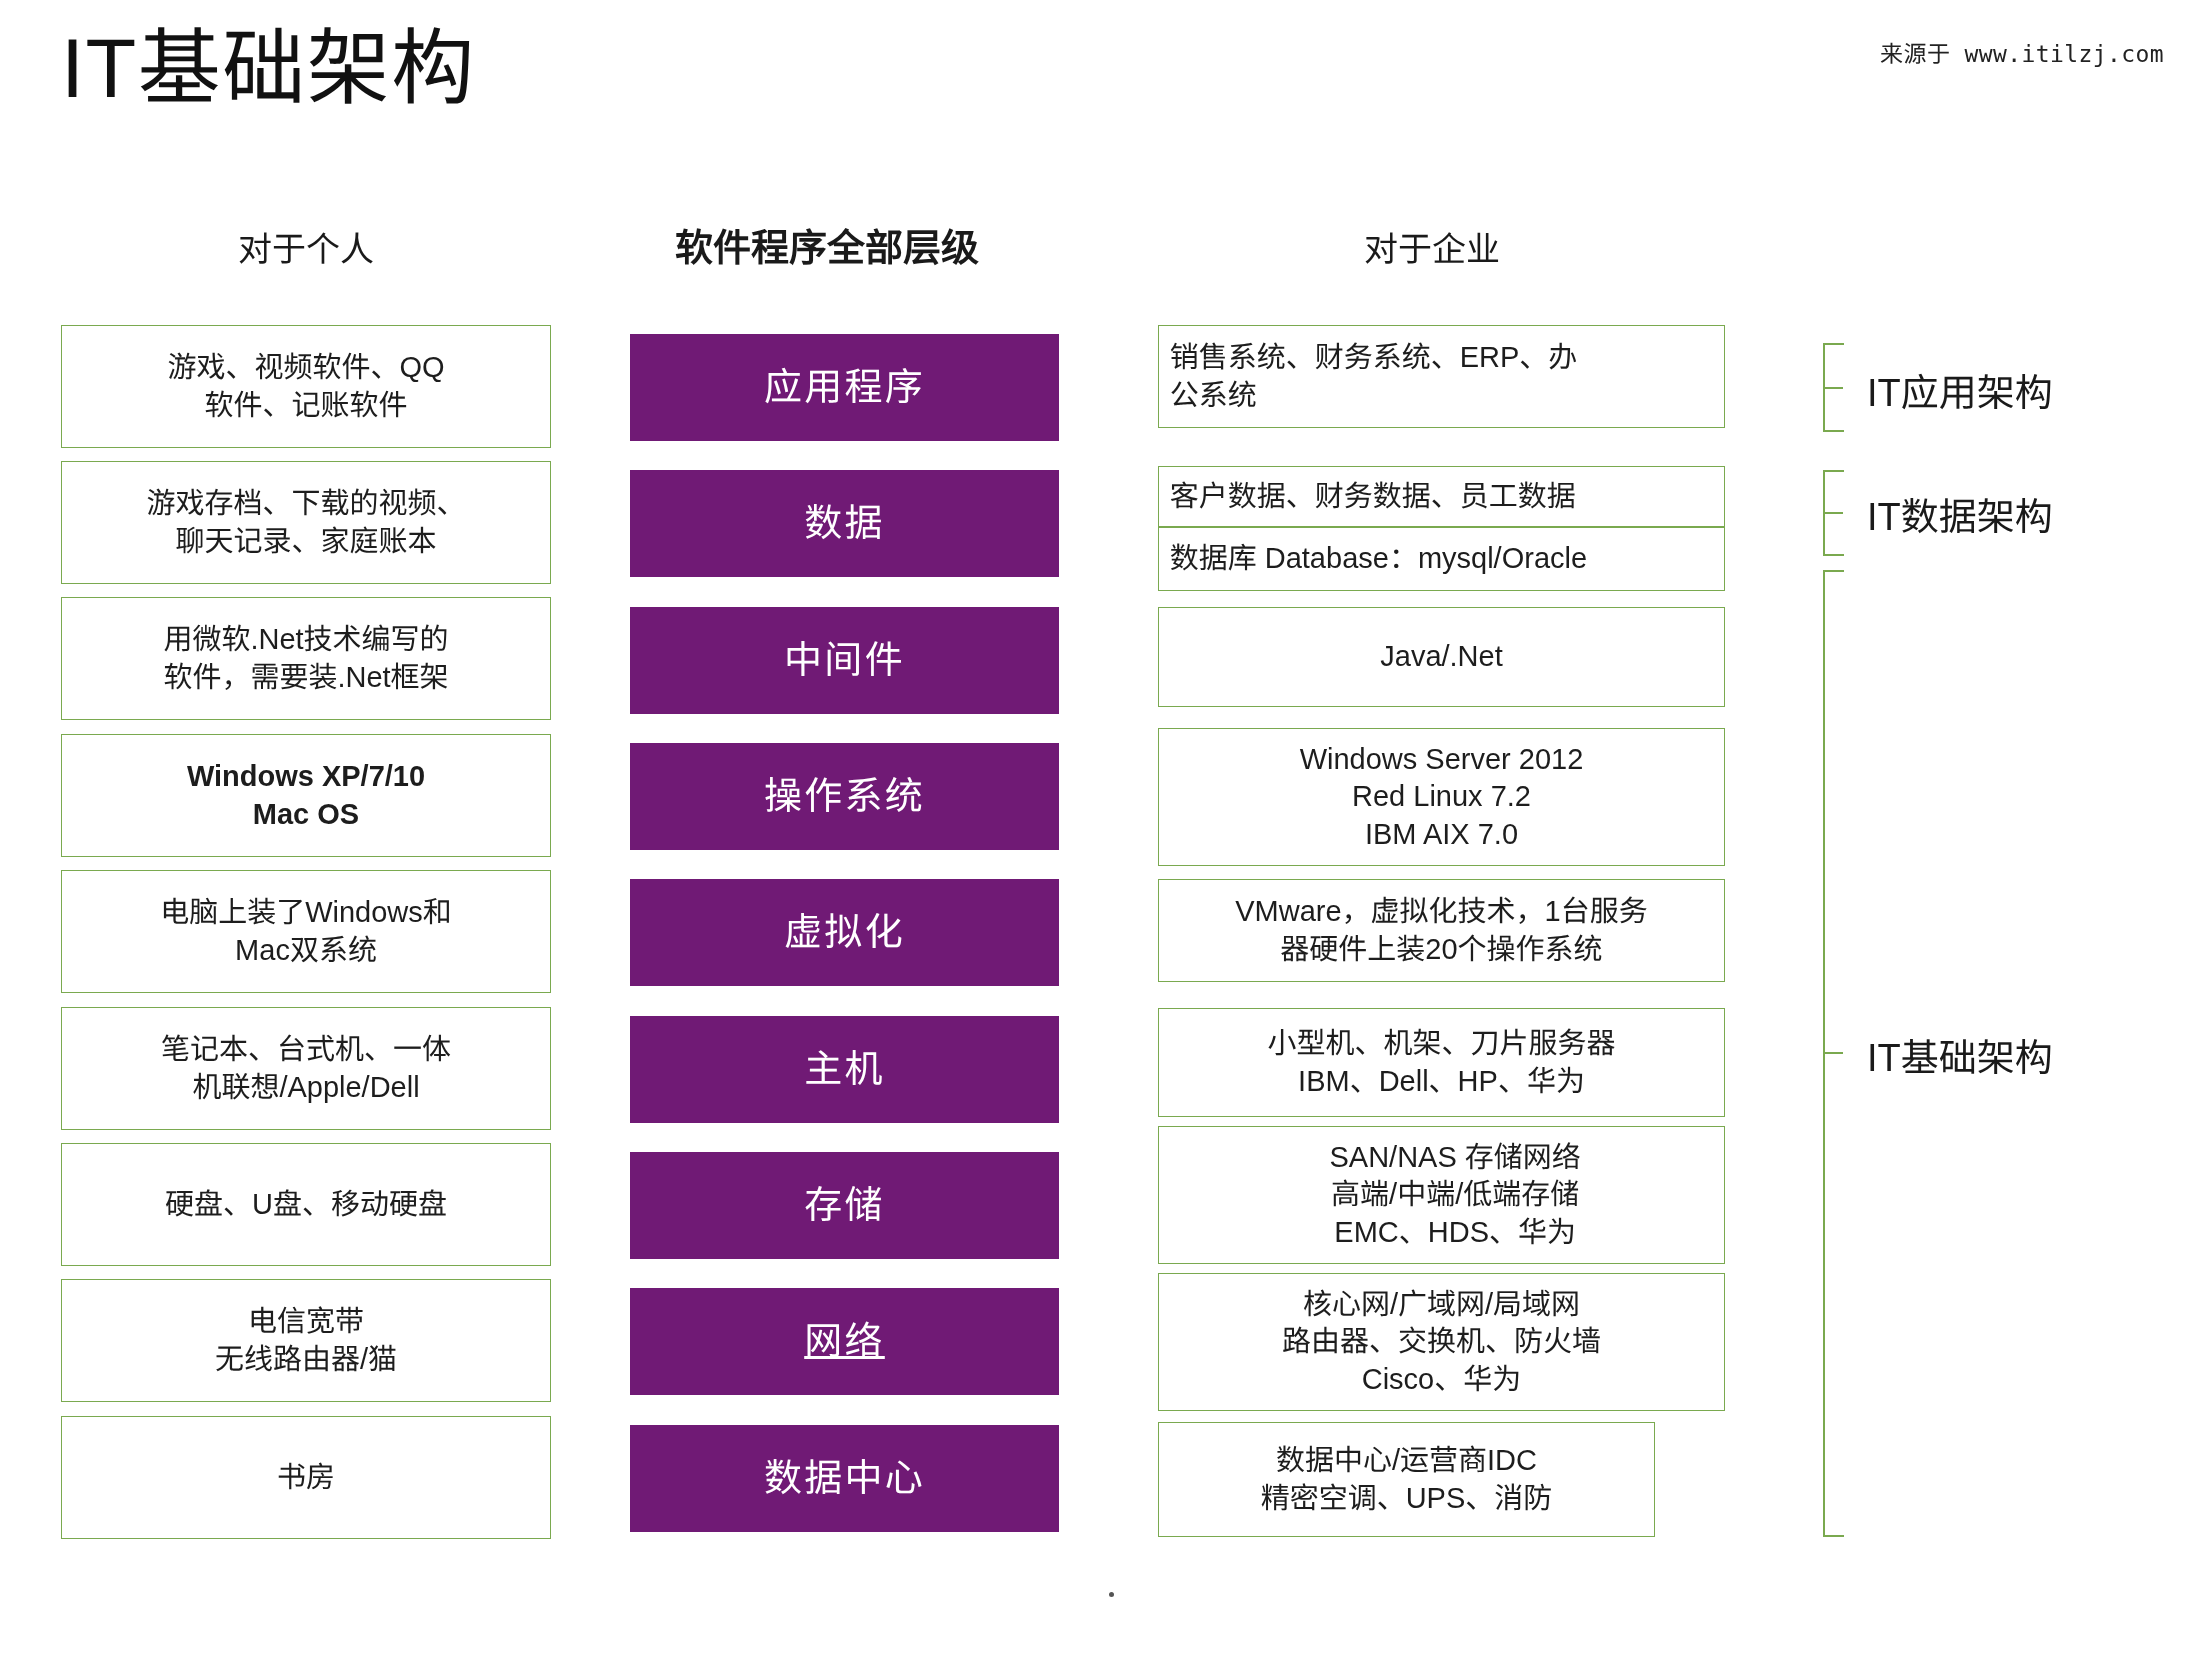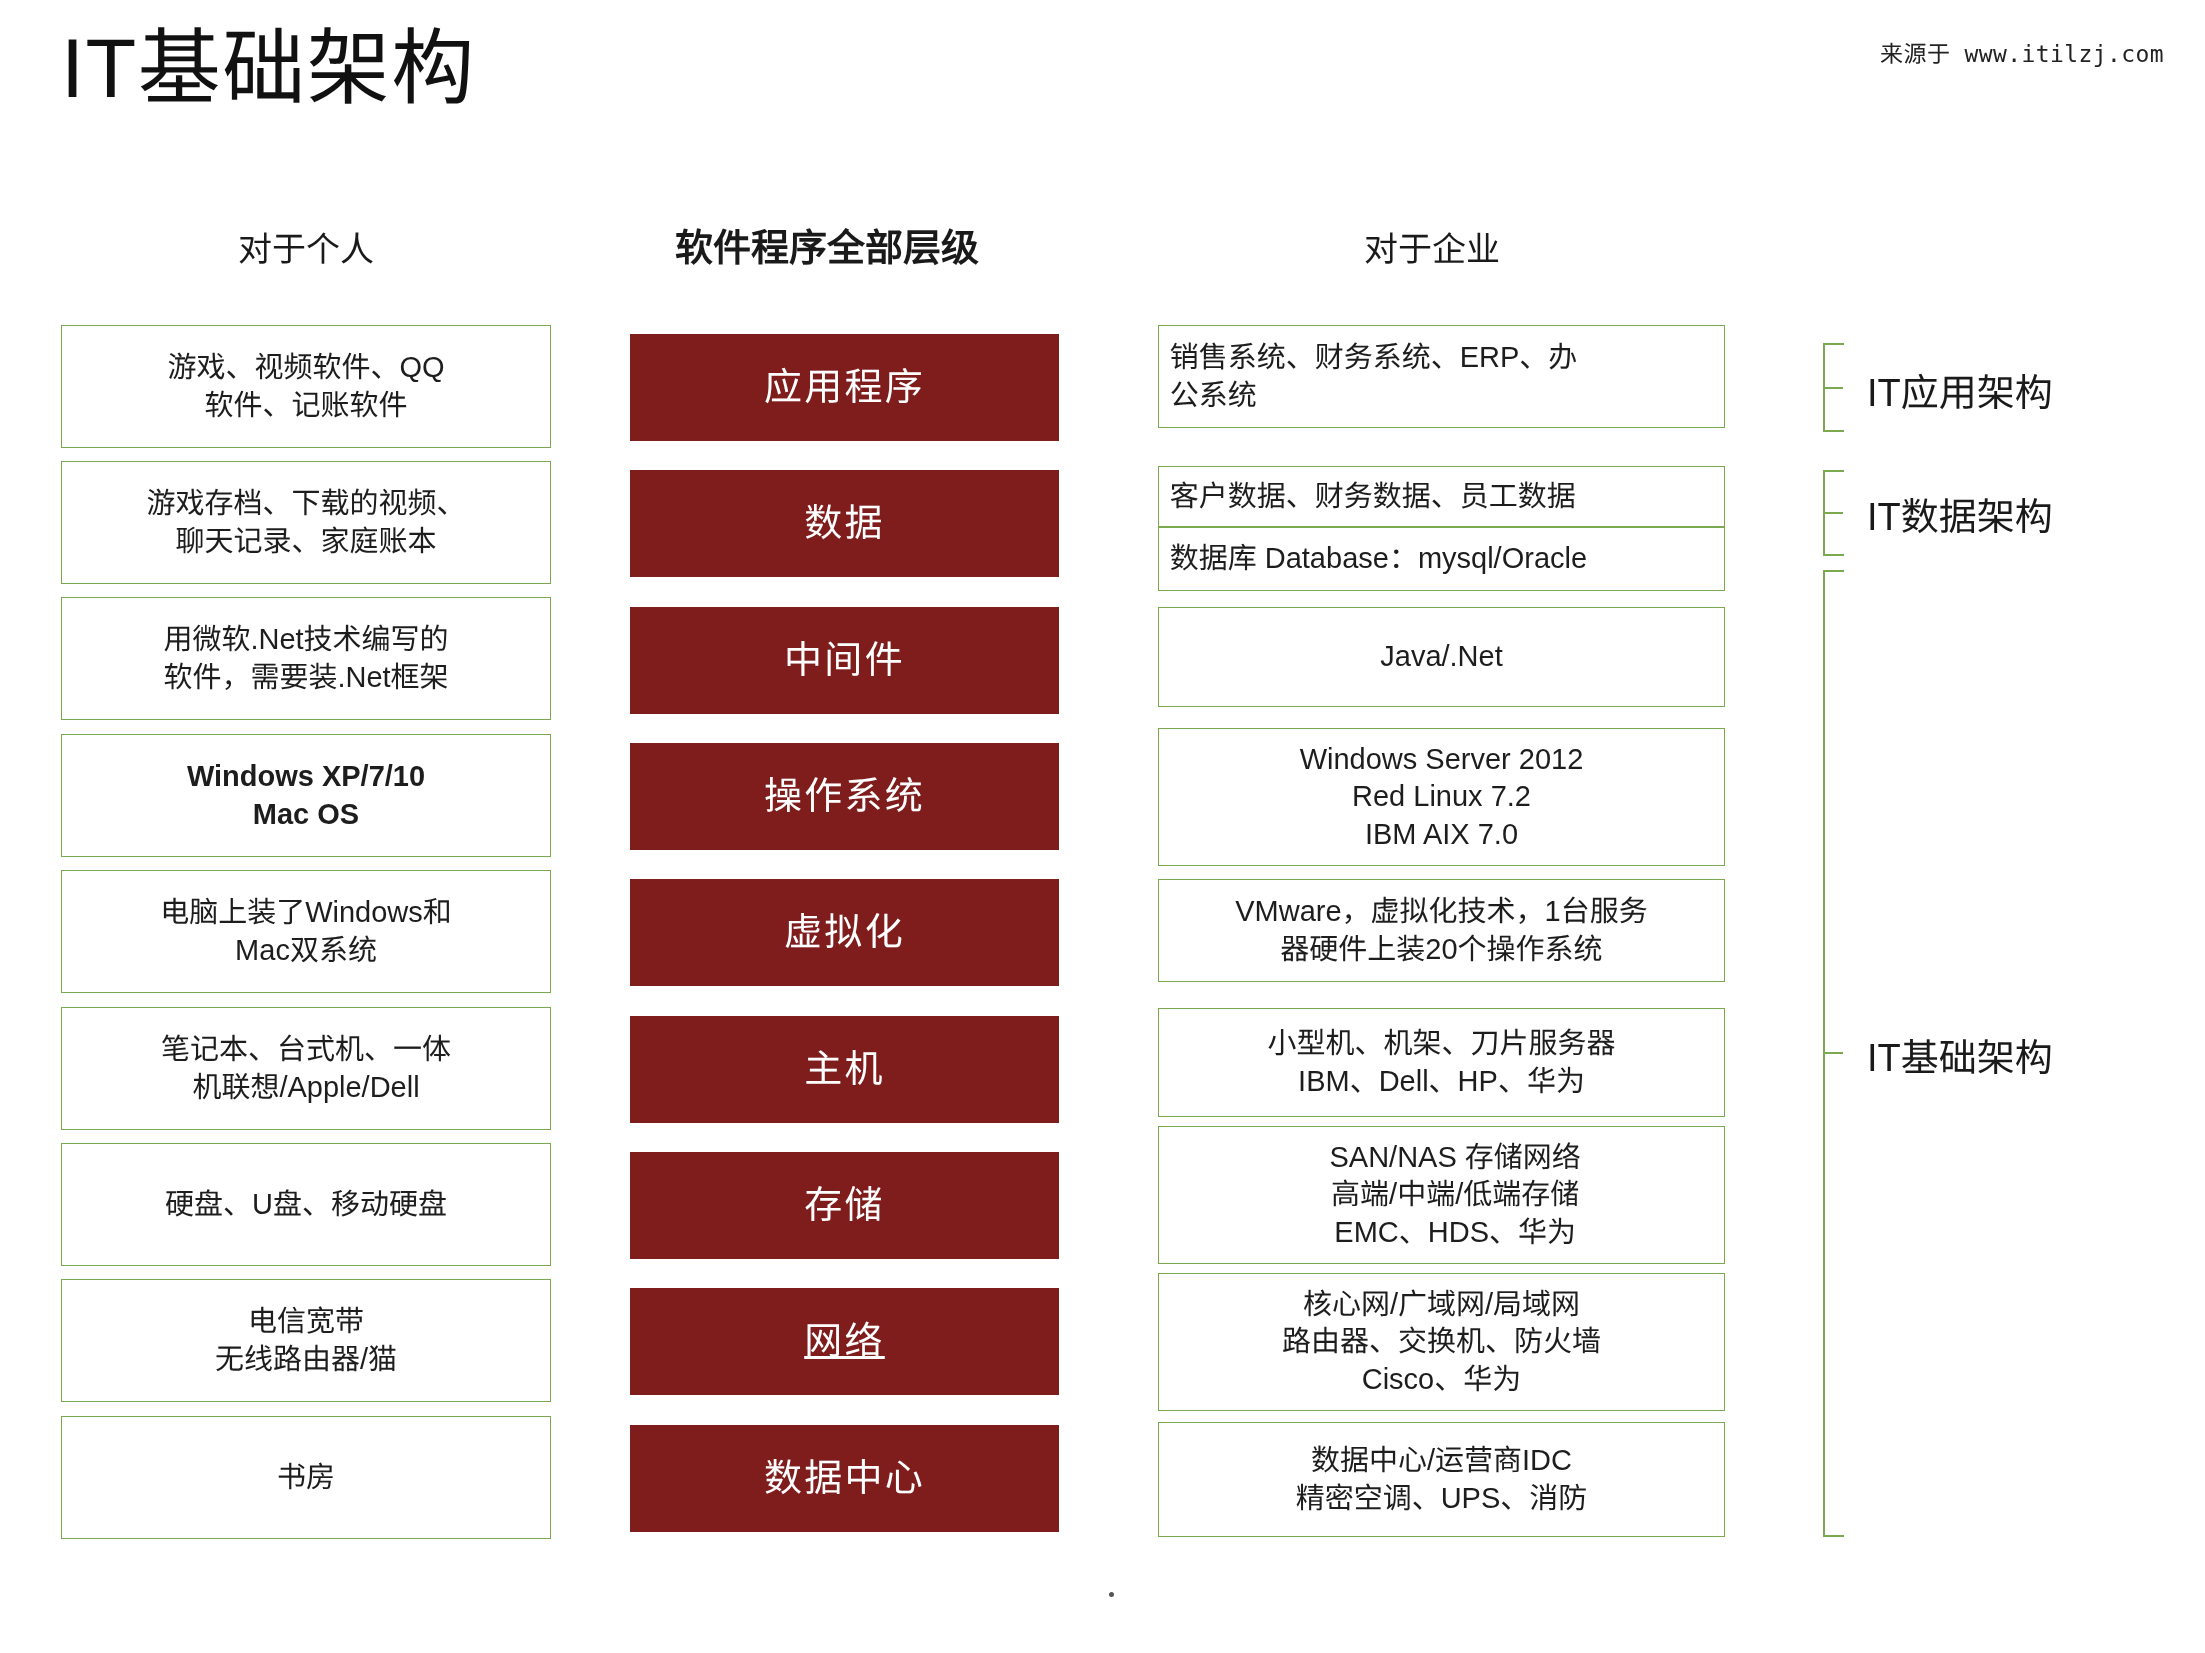--- a/index.html
+++ b/index.html
@@ -77,7 +77,7 @@
     background: #ffffff;
   }
   .box.blue {
-    background: #7f1d1d;
+    background: #701a75;
     border: none;
     color: #ffffff;
     font-size: 38px;

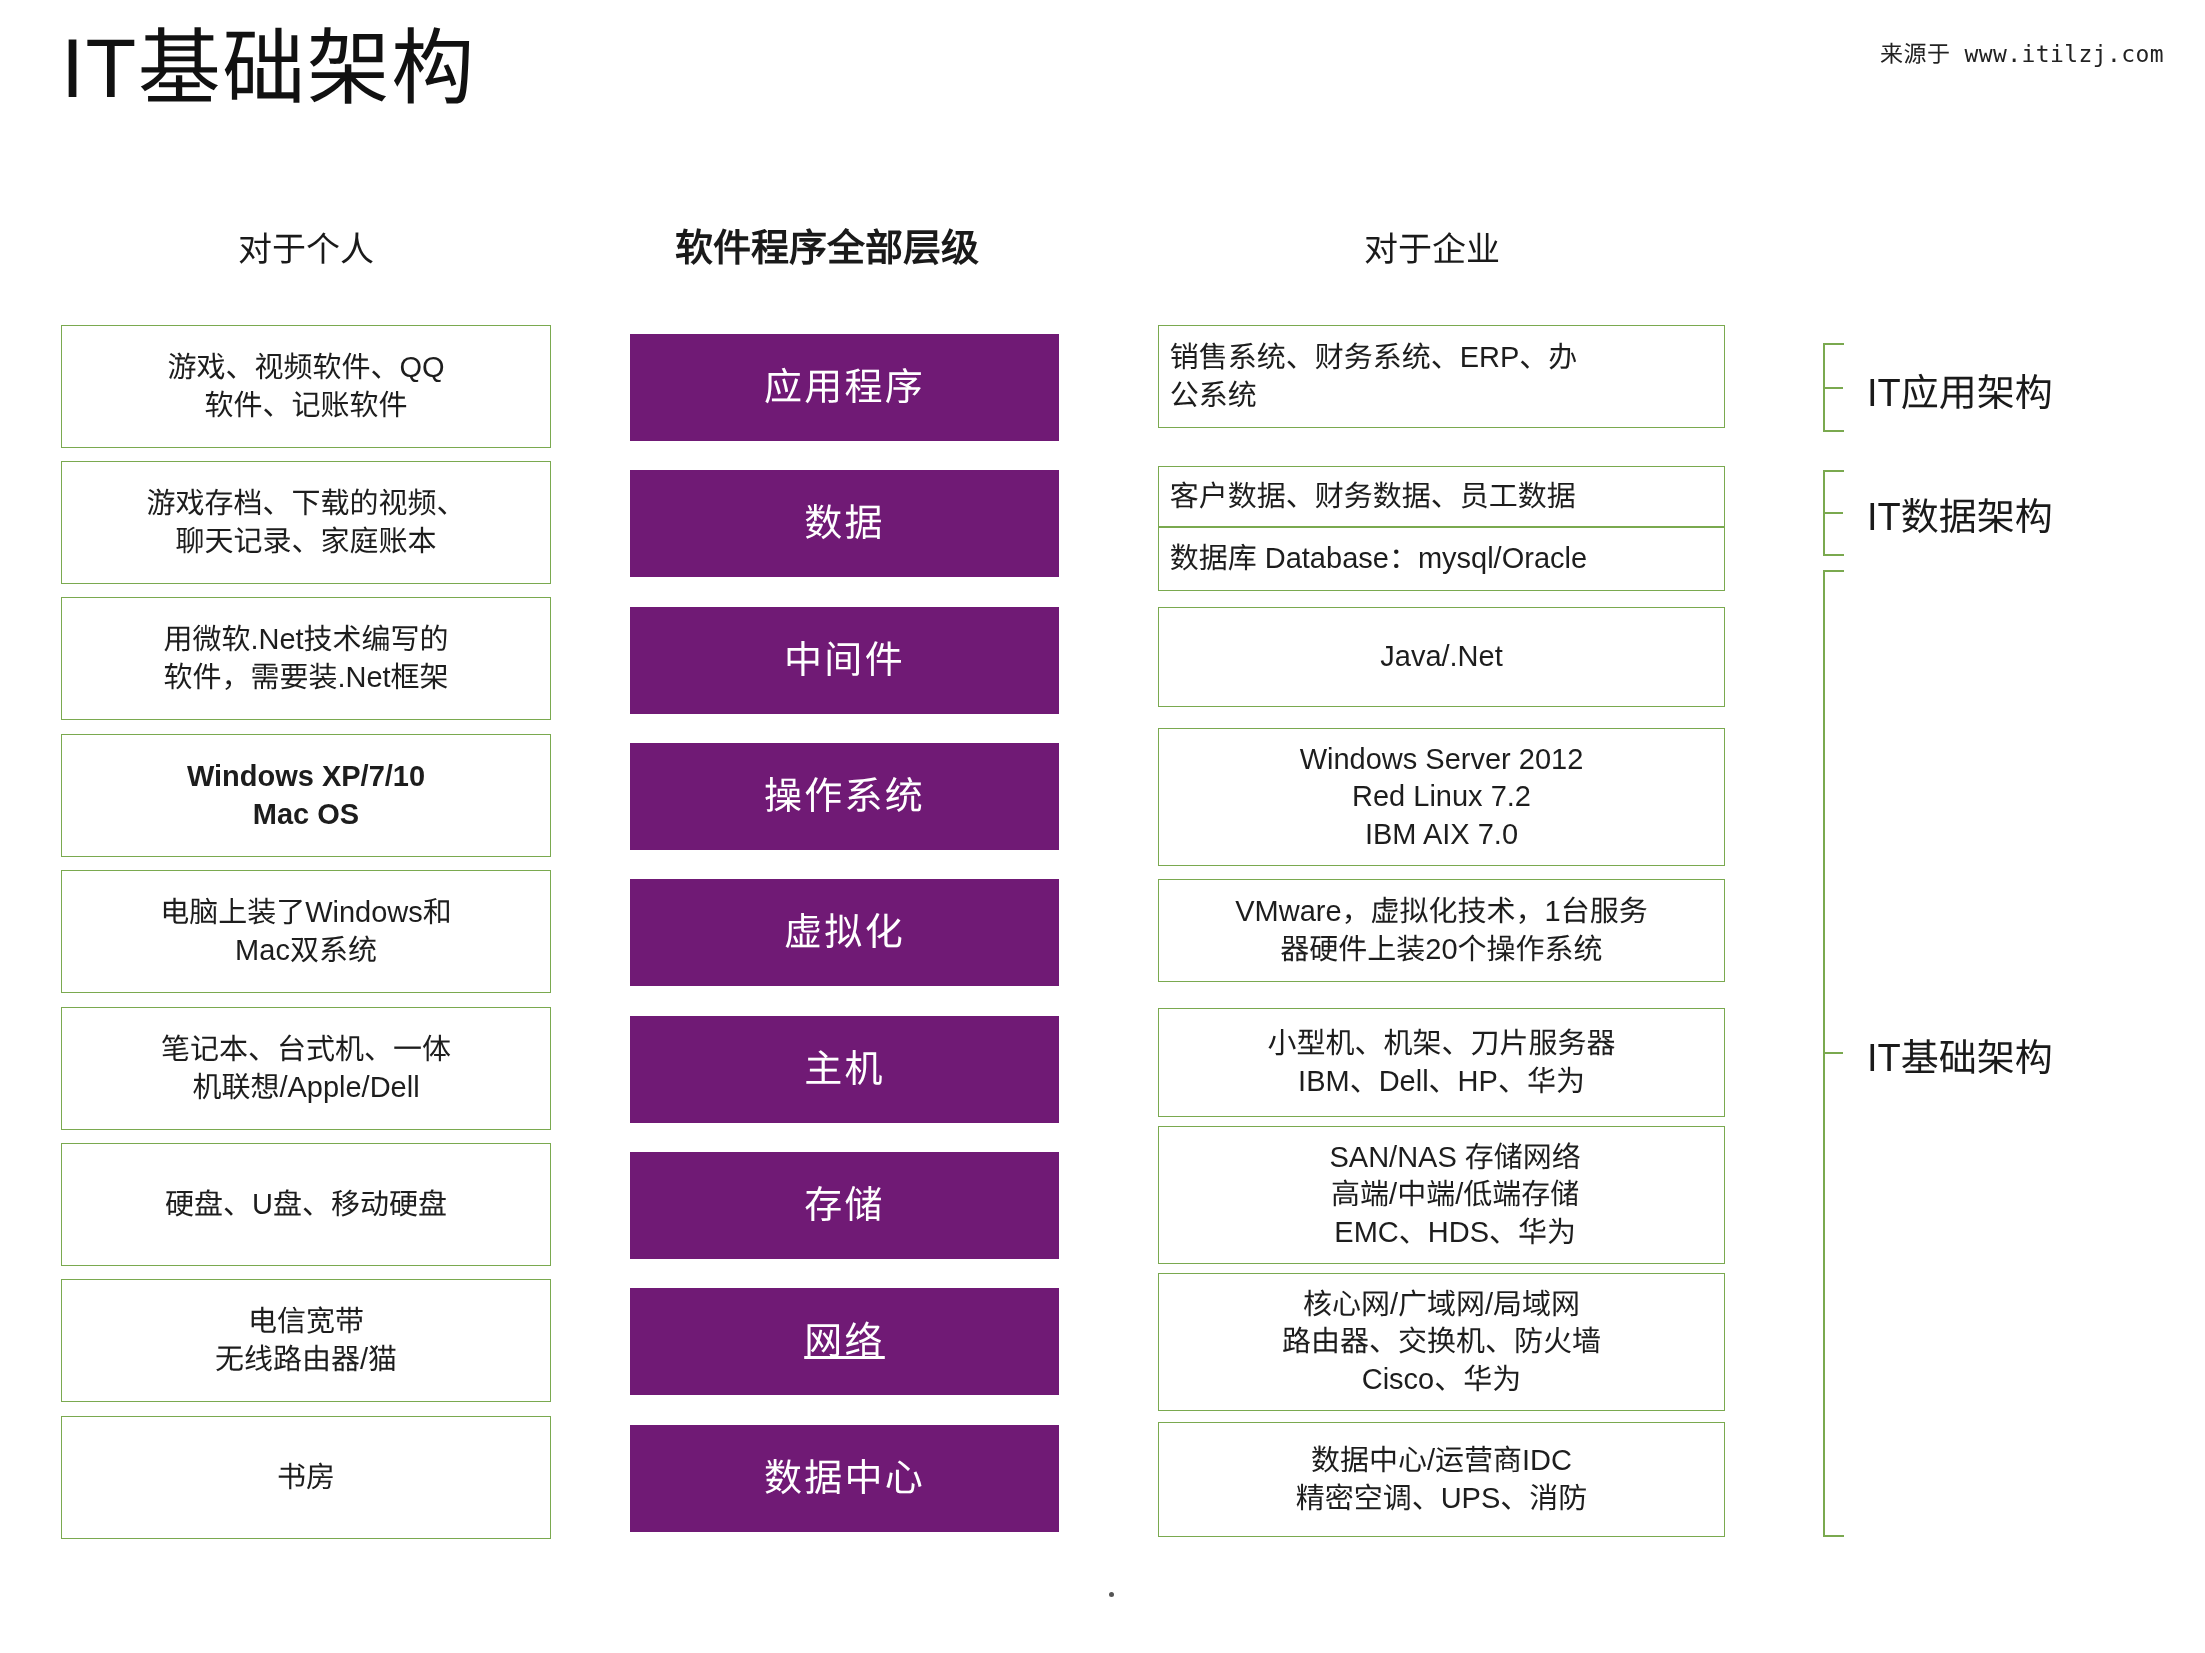--- a/index.html
+++ b/index.html
@@ -227,7 +227,7 @@
 路由器、交换机、防火墙
 Cisco、华为</span>
   </div>
-<div class="box green" style="left:1158px; top:1422px; width:567px; height:115px;">
+<div class="box green" style="left:1158px; top:1422px; width:497px; height:115px;">
     <span class="inner">数据中心/运营商IDC
 精密空调、UPS、消防</span>
   </div>

